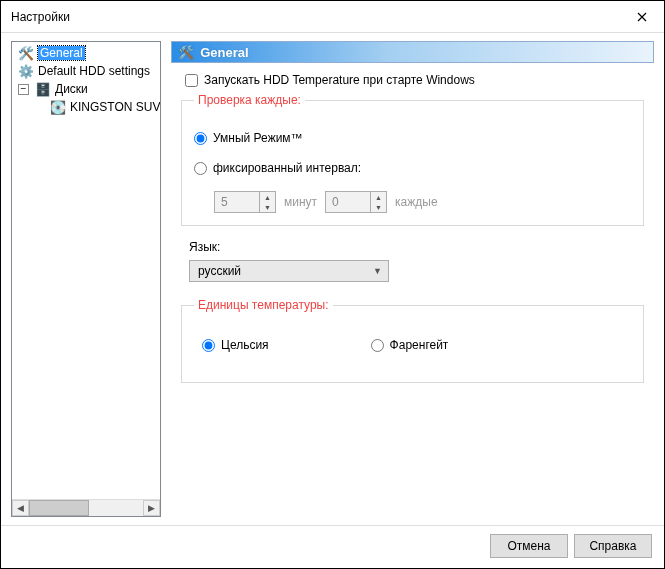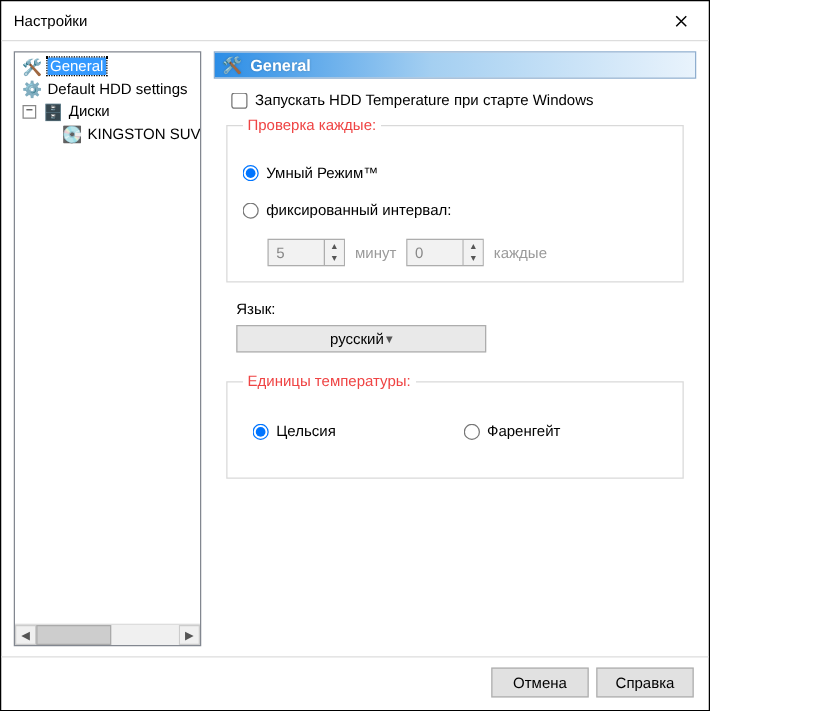--- a/index.html
+++ b/index.html
@@ -11,7 +11,7 @@
     color: #000;
   }
   .window {
-    width: 568px;
+    width: 665px;
     height: 569px;
     border: 1px solid #000;
     background: #fff;

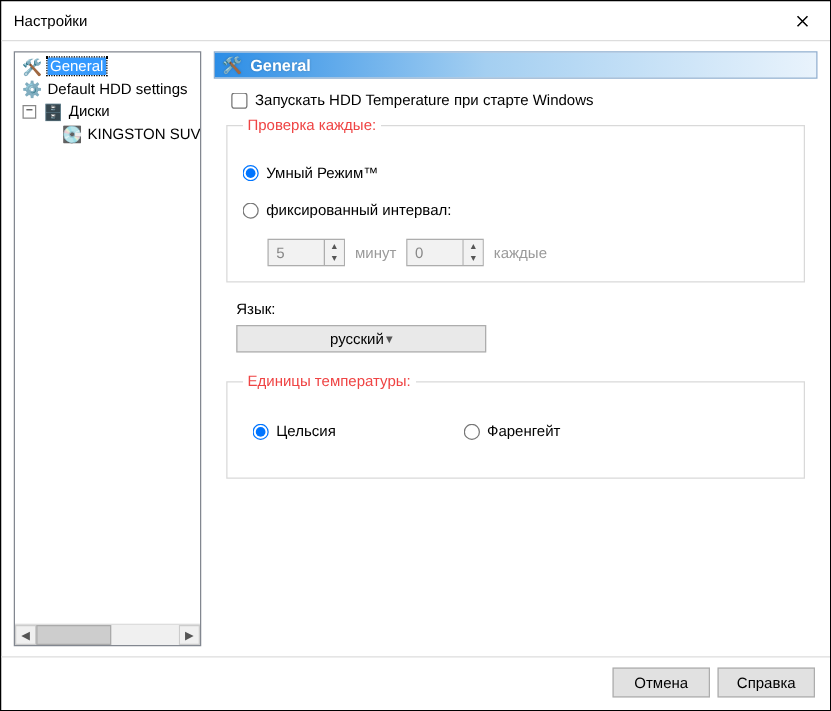--- a/index.html
+++ b/index.html
@@ -189,7 +189,7 @@
     background: #e9e9e9;
     display: flex;
     align-items: center;
-    justify-content: center;
+    justify-content: space-between;
     padding: 0 6px 0 8px;
     margin-bottom: 16px;
   }

